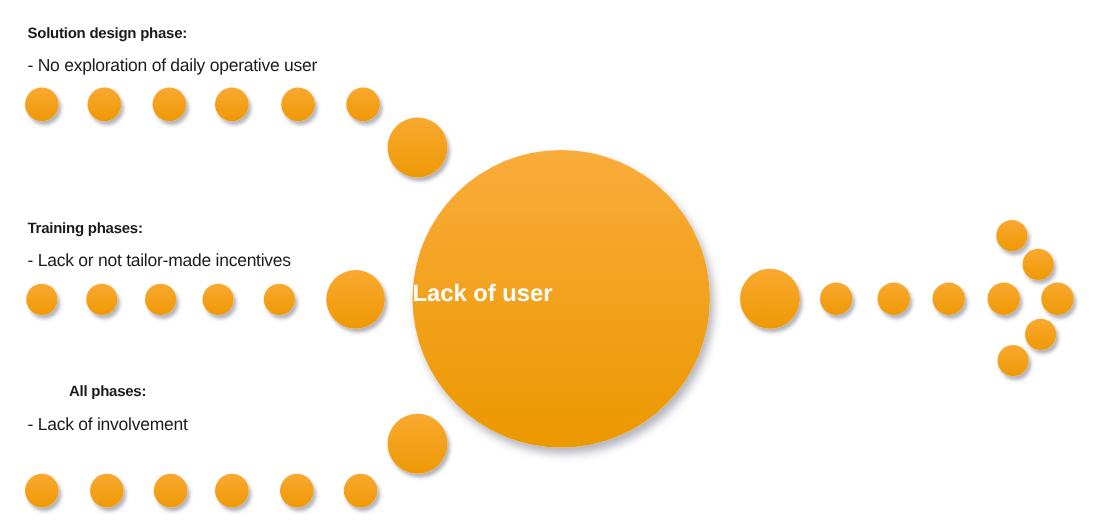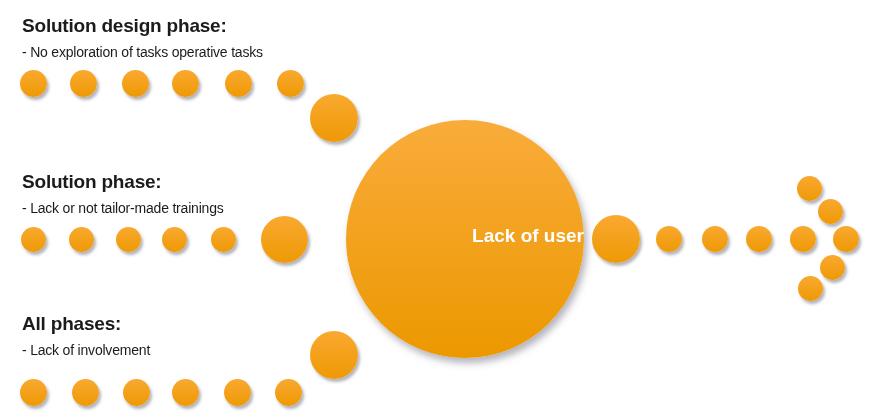--- a/index.html
+++ b/index.html
@@ -22,7 +22,7 @@
     color: var(--text-color);
   }
   .label-heading {
-    font-size: 19px;
+    font-size: 12px;
     font-weight: bold;
     line-height: 20px;
     letter-spacing: -0.2px;

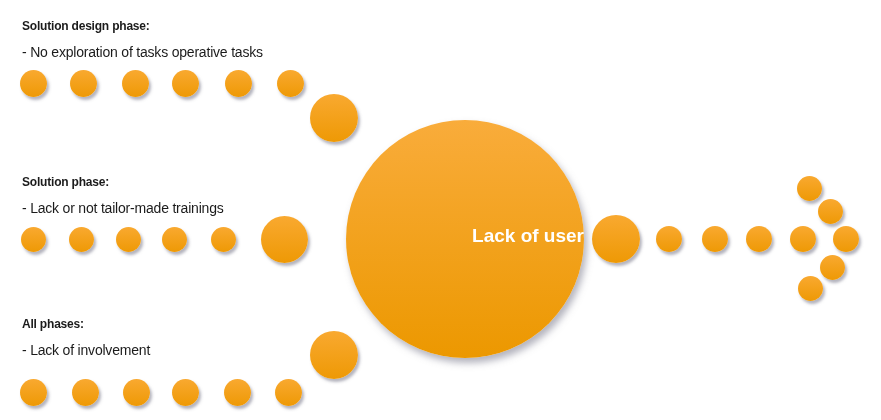--- a/index.html
+++ b/index.html
@@ -114,7 +114,7 @@
 
   <div class="label-block" id="section-solution-design">
     <div class="label-heading">Solution design phase:</div>
-    <div class="label-bullet">- No exploration of tasks operative tasks</div>
+    <div class="label-bullet">- No exploration of daily operative user</div>
   </div>
 
   <div class="label-block" id="section-training">

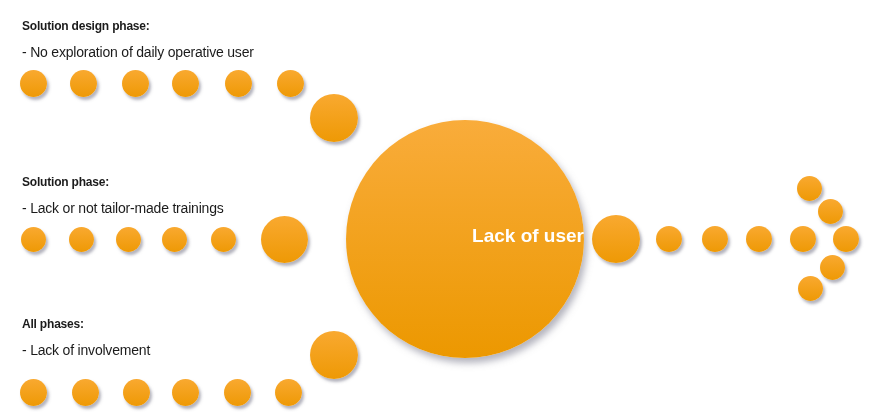--- a/index.html
+++ b/index.html
@@ -118,7 +118,7 @@
   </div>
 
   <div class="label-block" id="section-training">
-    <div class="label-heading">Solution phase:</div>
+    <div class="label-heading">Training phases:</div>
     <div class="label-bullet">- Lack or not tailor-made trainings</div>
   </div>
 

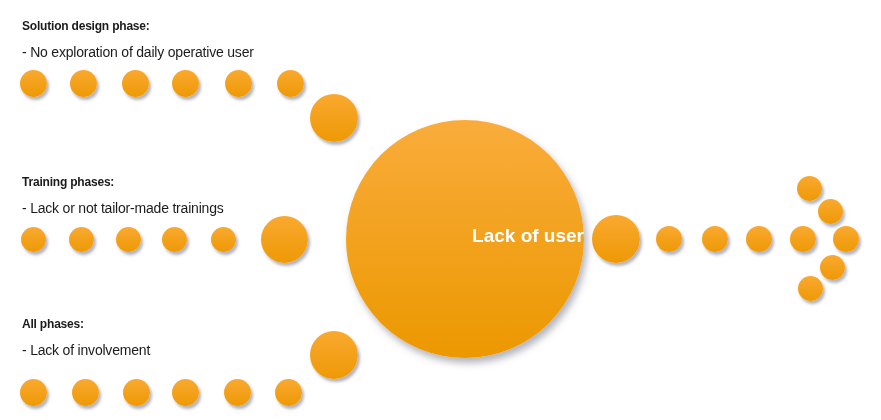--- a/index.html
+++ b/index.html
@@ -119,7 +119,7 @@
 
   <div class="label-block" id="section-training">
     <div class="label-heading">Training phases:</div>
-    <div class="label-bullet">- Lack or not tailor-made trainings</div>
+    <div class="label-bullet">- Lack or not tailor-made incentives</div>
   </div>
 
   <div class="label-block" id="section-all-phases">

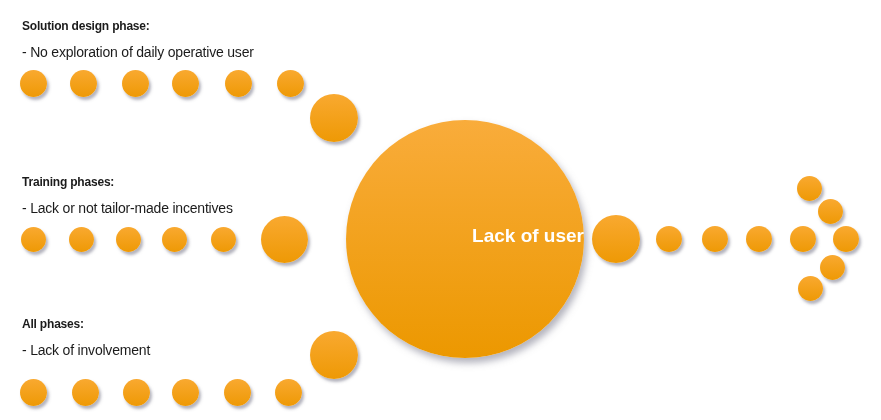--- a/index.html
+++ b/index.html
@@ -52,7 +52,7 @@
   
   #center-circle {
     position: absolute;
-    left: 346px;
+    left: 330px;
     top: 120px;
     width: 238px;
     height: 238px;
@@ -61,7 +61,7 @@
     box-shadow: 3px 5px 7px var(--shadow-color);
     display: flex;
     align-items: center;
-    justify-content: flex-end;
+    justify-content: flex-start;
   }
   .center-text {
     text-align: center;

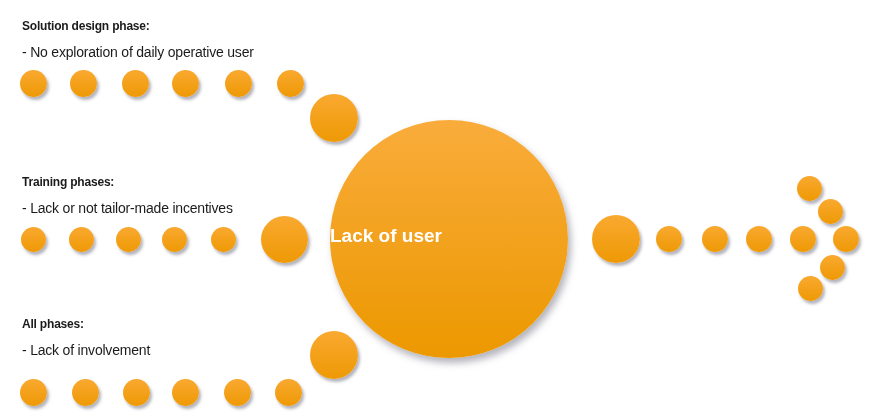--- a/index.html
+++ b/index.html
@@ -38,7 +38,7 @@
   }
   #section-solution-design { top: 16px; }
   #section-training        { top: 172px; }
-  #section-all-phases      { top: 314px; }
+  #section-all-phases      { top: 303px; text-align: center; }
   #section-all-phases .label-bullet + .label-bullet { margin-top: 5px; }
 
   

